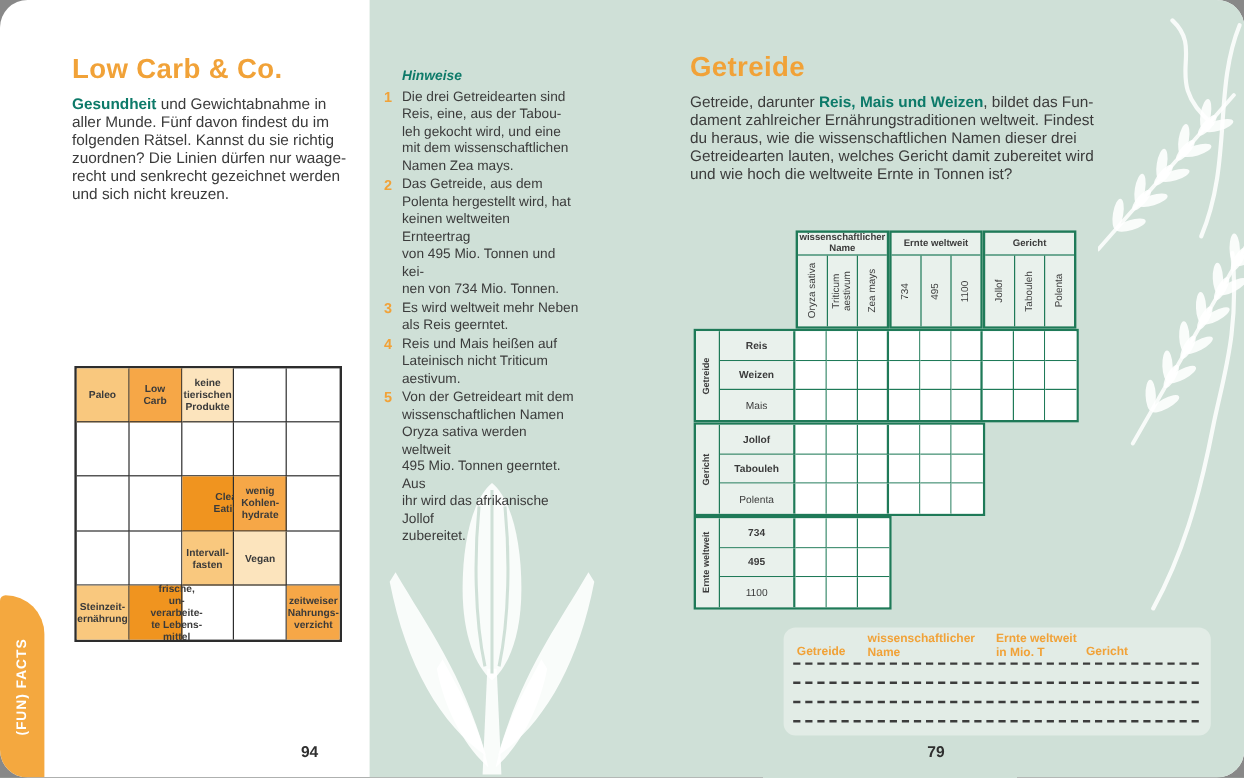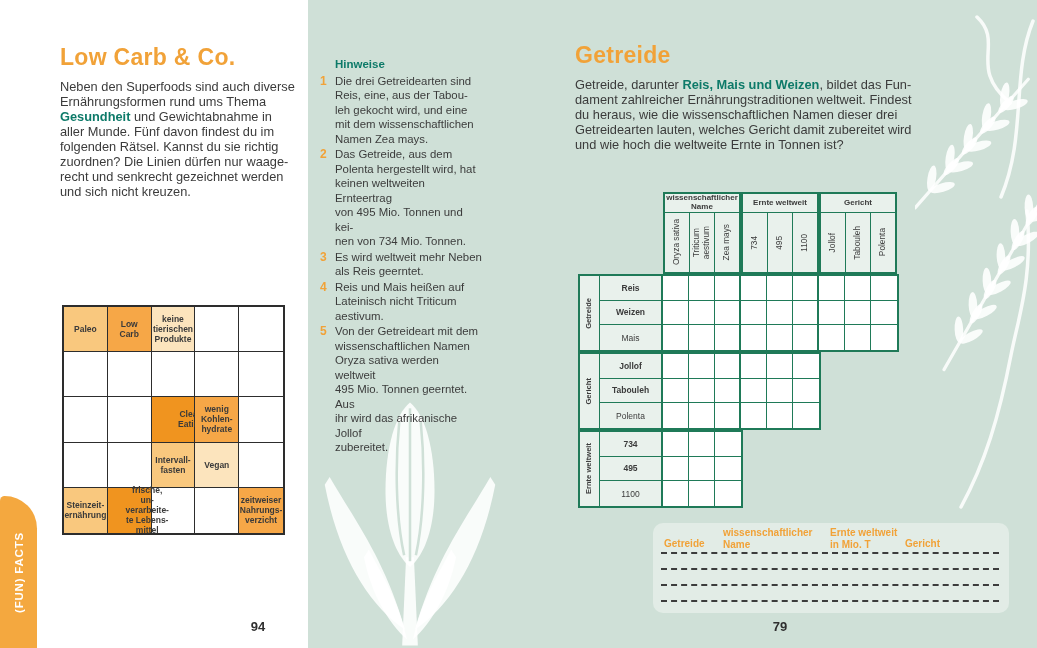--- a/index.html
+++ b/index.html
@@ -10,7 +10,7 @@
   }
   html,body{margin:0;padding:0;background:#888;}
   .spread{position:relative;width:1037px;height:648px;background:#ffffff;overflow:hidden;
-    font-family:"Liberation Sans",sans-serif;color:var(--ink);margin:0 auto;}
+    font-family:"Liberation Sans",sans-serif;color:var(--ink);margin:0 auto;border-radius:23px;}
   .green-bg{position:absolute;left:308px;top:0;width:729px;height:648px;background:var(--green);}
   .abs{position:absolute;}
   

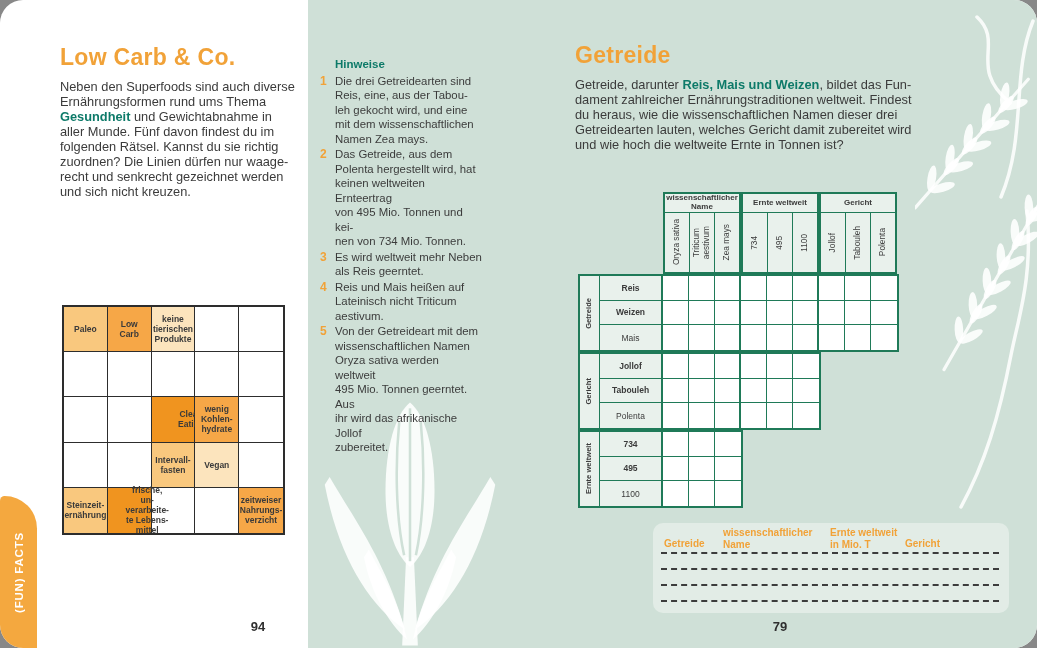--- a/index.html
+++ b/index.html
@@ -34,7 +34,7 @@
     font-size:11.5px;letter-spacing:.8px;}
   
   .hints{left:320px;top:58px;width:162px;}
-  .hints-title{margin-left:15px;color:var(--teal);font-weight:bold;font-size:11.5px;margin-bottom:4px;}
+  .hints-title{margin-left:15px;color:var(--teal);font-weight:bold;font-size:11.5px;margin-bottom:4px;font-style:italic;}
   .hint-row{display:flex;margin-bottom:1px;}
   .hint-num{width:15px;flex:0 0 15px;color:var(--orange);font-weight:bold;font-size:12px;line-height:1.2;}
   .hint-text{flex:1;font-size:11.4px;line-height:1.27;white-space:pre-line;color:var(--ink);}

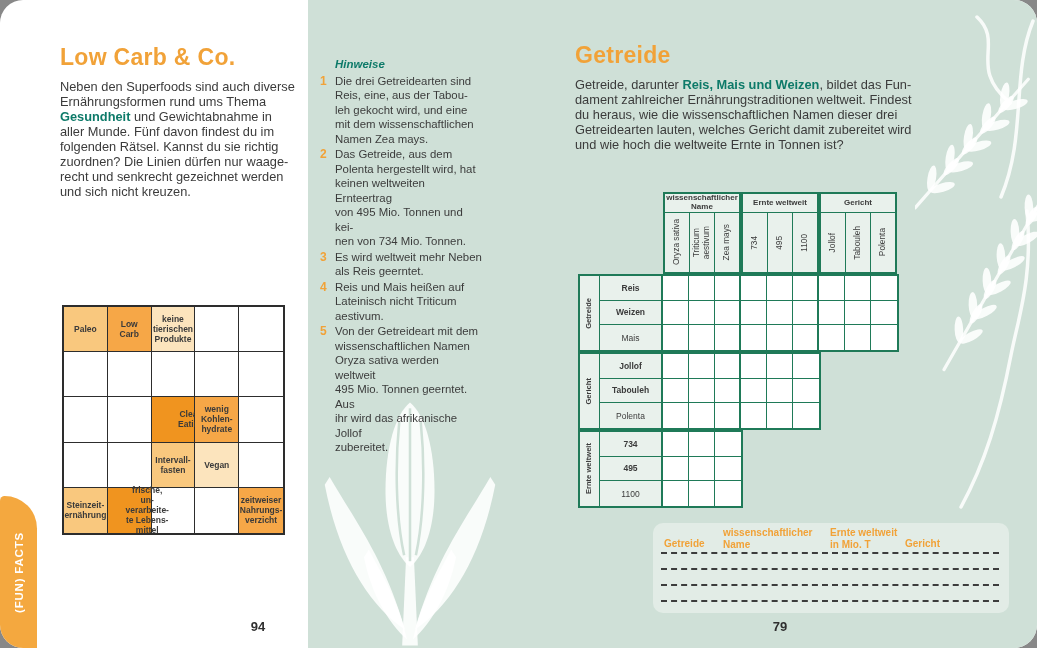--- a/index.html
+++ b/index.html
@@ -135,9 +135,7 @@
     </svg>
 
   <div class="abs lp-title">Low Carb &amp; Co.</div>
-  <p class="abs intro lp-intro"><span>Neben den Superfoods sind auch diverse
-Ernährungsformen rund ums Thema
-</span><span class="hl">Gesundheit</span><span> und Gewichtabnahme in
+  <p class="abs intro lp-intro"><span class="hl">Gesundheit</span><span> und Gewichtabnahme in
 aller Munde. Fünf davon findest du im
 folgenden Rätsel. Kannst du sie richtig
 zuordnen? Die Linien dürfen nur waage-

